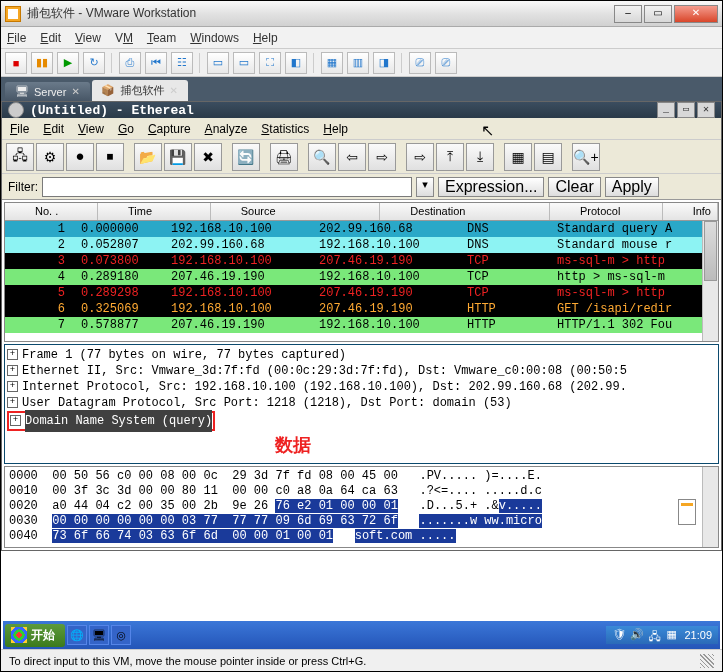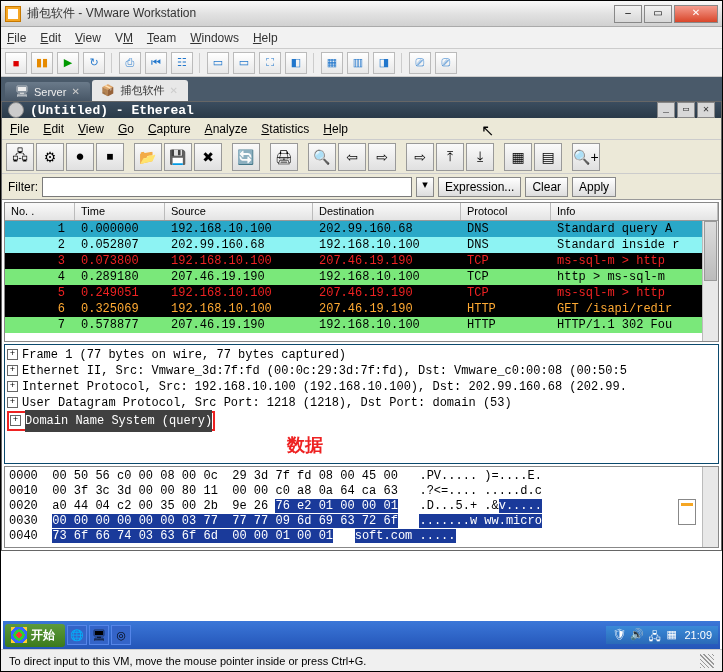--- a/index.html
+++ b/index.html
@@ -50,7 +50,7 @@
 .filter-bar label { font-size: 12px; }
 .filter-input { flex: 0 0 370px; height: 20px; border: 1px solid #7a7a7a; background:#fff; padding:0 2px;}
 .filter-dd { width: 18px; height:20px; border:1px solid #888; background:linear-gradient(#fff,#ddd); text-align:center;}
-.filter-btn { height: 20px; padding: 0 6px; border: 1px solid #888; background: linear-gradient(#fff,#ddd); font-size: 12px; }
+.filter-btn { height: 20px; padding: 0 6px; border: 1px solid #888; background: linear-gradient(#fff,#ddd); font-size: 16px; }
 
 
 .packet-list { border: 1px solid #888; margin: 2px; height: 140px; overflow: hidden; background:#fff; position:relative;}

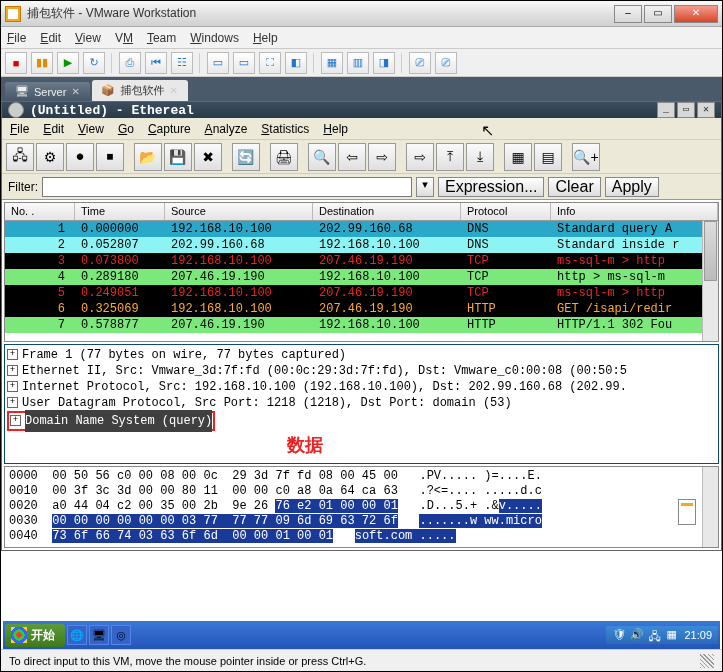--- a/index.html
+++ b/index.html
@@ -55,7 +55,7 @@
 
 .packet-list { border: 1px solid #888; margin: 2px; height: 140px; overflow: hidden; background:#fff; position:relative;}
 .pl-header { display: flex; background: linear-gradient(#fafafa,#e4e4e4); border-bottom: 1px solid #999; height: 18px; font-size:11px;}
-.pl-header div { padding: 2px 6px; border-right: 1px solid #bbb; }
+.pl-header div { padding: 2px 6px; border-right: 1px solid #bbb; margin-left: 24px; }
 .col-no { width: 70px; } .col-time { width: 90px;} .col-src{width:148px;} .col-dst{width:148px;} .col-proto{width:90px;} .col-info{flex:1;}
 .pl-row { display:flex; font-family:"Courier New",monospace; font-size:12px; height:16px; line-height:16px;}
 .pl-row div { padding: 0 6px; overflow:hidden; white-space:nowrap;}

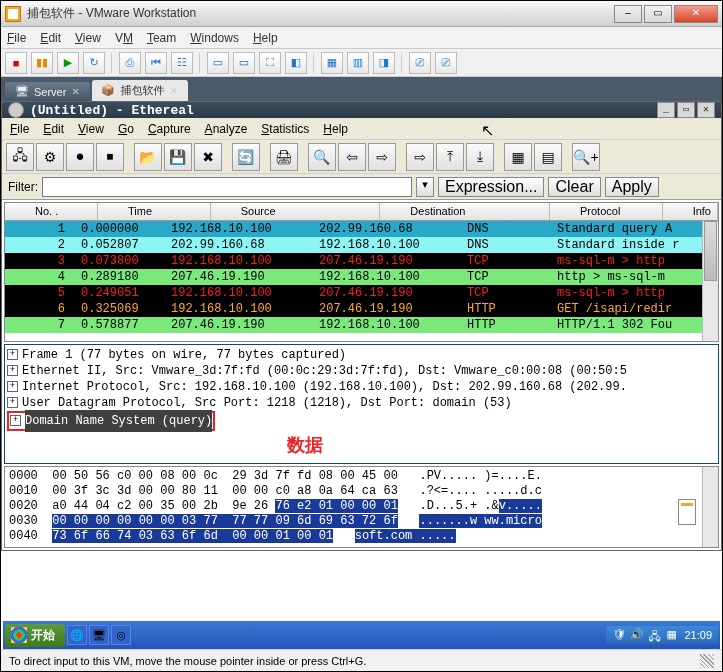--- a/index.html
+++ b/index.html
@@ -274,7 +274,7 @@
           <div class="col-src">202.99.160.68</div>
           <div class="col-dst">192.168.10.100</div>
           <div class="col-proto">DNS</div>
-          <div class="col-info">Standard inside r</div>
+          <div class="col-info">Standard mouse r</div>
         </div>
         <div class="pl-row row-tcp">
           <div class="col-no">3</div>

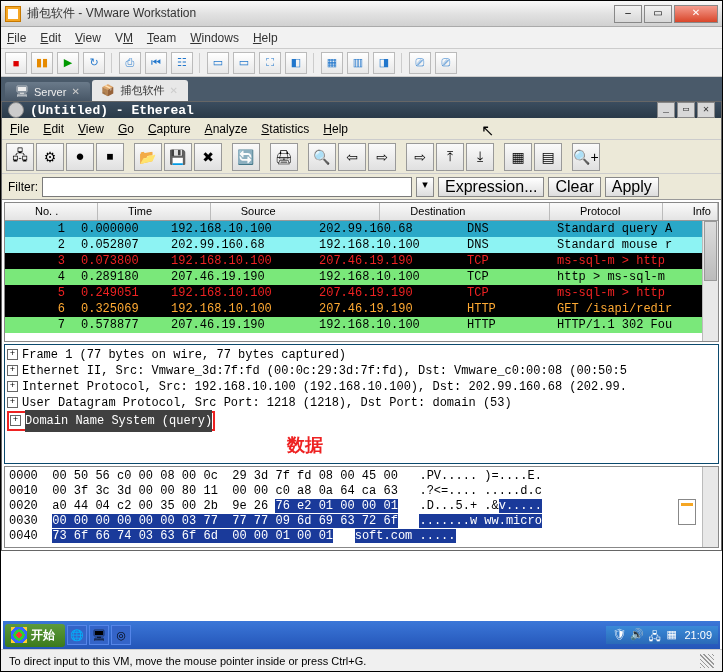--- a/index.html
+++ b/index.html
@@ -294,7 +294,7 @@
         </div>
         <div class="pl-row row-tcp">
           <div class="col-no">5</div>
-          <div class="col-time">0.249051</div>
+          <div class="col-time">0.289298</div>
           <div class="col-src">192.168.10.100</div>
           <div class="col-dst">207.46.19.190</div>
           <div class="col-proto">TCP</div>

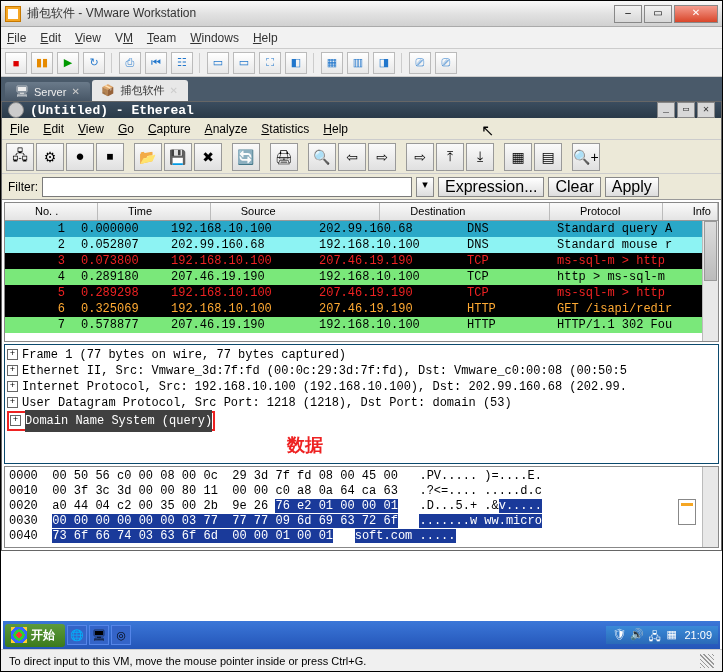--- a/index.html
+++ b/index.html
@@ -75,7 +75,7 @@
 .tree-line .box { display:inline-block; width:11px; height:11px; border:1px solid #666; text-align:center; line-height:9px; font-size:9px; margin-right:4px; vertical-align:middle;}
 .tree-sel { background:#404040; color:#fff; display:inline; padding:4px 0;}
 .red-box { border:2px solid #e22; display:inline-block; padding: 0 1px;}
-.annotation { color:#e22; font-family: SimSun, serif; font-size:18px; position:absolute; left:282px; top:88px; font-weight:bold;}
+.annotation { color:#e22; font-family: SimSun, serif; font-size:18px; position:absolute; left:270px; top:88px; font-weight:bold;}
 
 
 .hex-pane { border:1px solid #888; margin:2px; height:82px; overflow:hidden; font-family:Liberation Mono, monospace; font-size:12px; padding:2px 4px; background:#fff; line-height:15px; white-space:pre; position:relative;}

